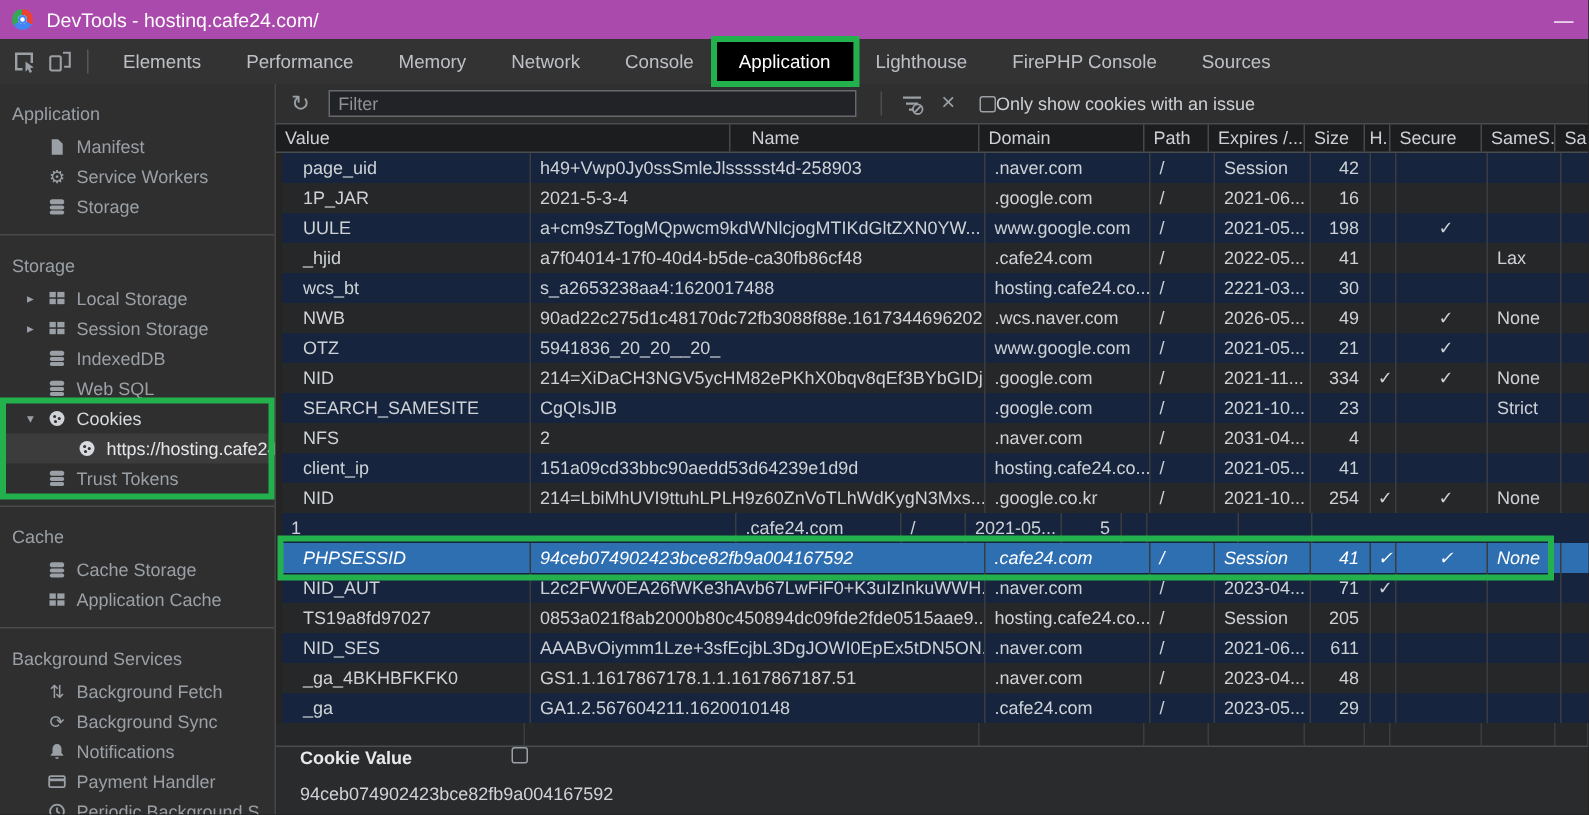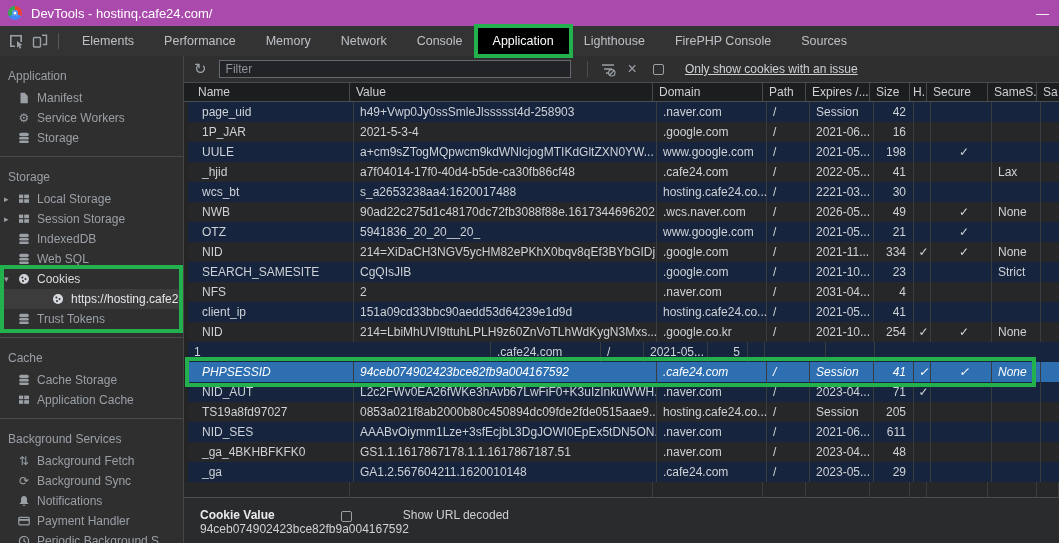--- a/index.html
+++ b/index.html
@@ -57,7 +57,7 @@
   .cb { width:11px; height:11px; border:1px solid #9aa0a6; border-radius:2px; background:transparent;
     display:inline-block; flex:0 0 auto; }
   .toolbar .cb { margin-left:16px; }
-  .toolbar .cb-label { margin-left:21px; color:#cdd1d5;text-decoration:underline; }
+  .toolbar .cb-label { margin-left:0; color:#cdd1d5; }
 
   
   .thead { position:absolute; left:0; top:26px; width:875px; height:20px; background:#1c1d1f;

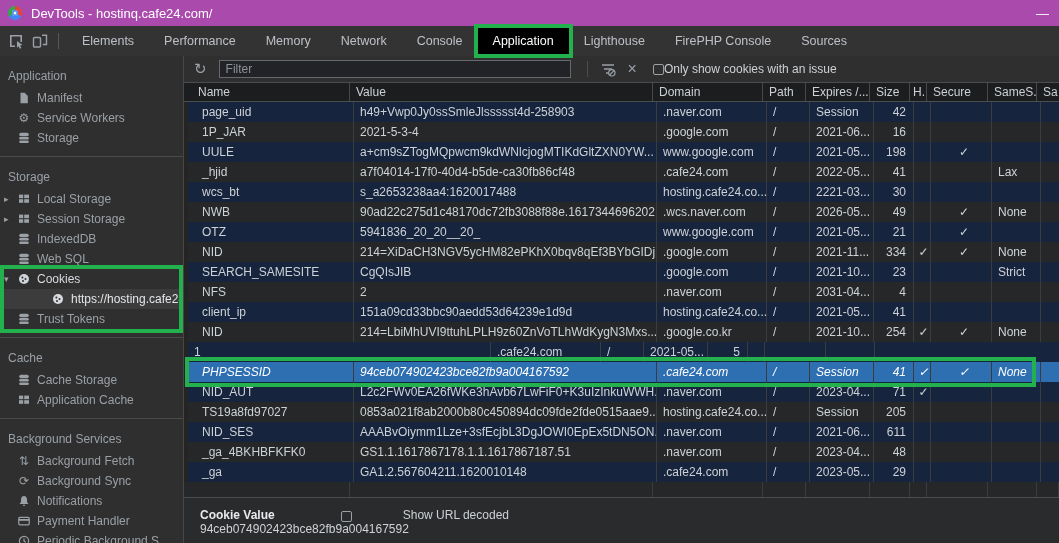--- a/index.html
+++ b/index.html
@@ -32,7 +32,7 @@
   .sb-section { padding-top:8px; padding-bottom:8px; }
   .sb-section + .sb-section { border-top:1px solid #4a4a4a; }
   .sb-h { height:24px; line-height:24px; padding-left:8px; color:#9aa0a6; }
-  .sb-item { height:20px; line-height:20px; display:flex; align-items:center; padding-left:18px; white-space:nowrap; }
+  .sb-item { height:20px; line-height:20px; display:flex; align-items:center; padding-left:32px; white-space:nowrap; }
   .sb-item .chev { width:12px; margin-left:-14px; margin-right:2px; font-size:9px; color:#9aa0a6; }
   .sb-item .icn { width:12px; height:12px; margin-right:7px; flex:0 0 auto; color:#9aa0a6; }
   .sb-item.bright { color:#d7dade; }

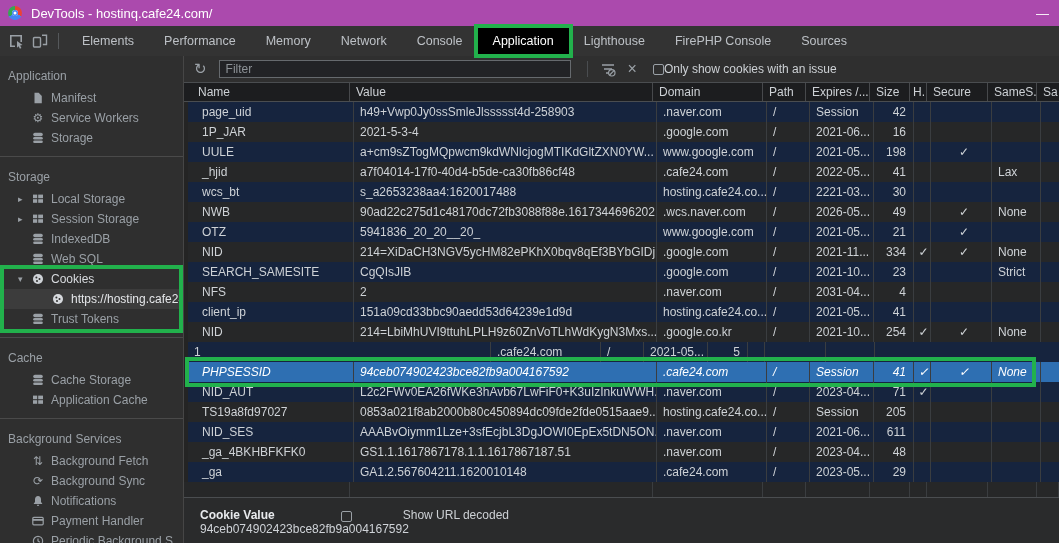--- a/index.html
+++ b/index.html
@@ -310,8 +310,8 @@
   </div>
 
   <div class="thead">
+    <div class="cell c-value">Value</div>
     <div class="cell c-name">Name</div>
-    <div class="cell c-value">Value</div>
     <div class="cell c-domain">Domain</div>
     <div class="cell c-path">Path</div>
     <div class="cell c-exp">Expires /...</div>

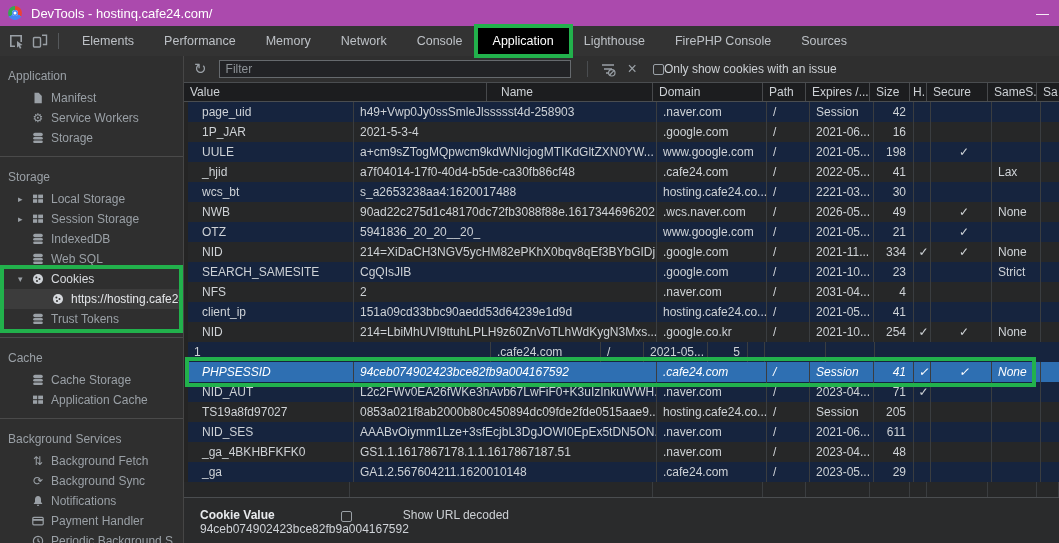--- a/index.html
+++ b/index.html
@@ -88,7 +88,7 @@
   
   .preview { position:absolute; left:0; top:441px; width:875px; height:46px; background:#2a2b2c;
     border-top:1px solid #4a4d50; color:#cdd1d5; font-size:12px; }
-  .pv-row1 { display:flex; align-items:flex-end; height:24px; padding-left:16px;gap:44px; }
+  .pv-row1 { display:flex; align-items:flex-start; height:24px; padding-left:16px;gap:44px; }
   .pv-title { font-weight:bold; color:#e8eaed; }
   .pv-row1 .cb { margin-left:22px; }
   .pv-row1 .cb-label { margin-left:7px;margin-top:43px; }

